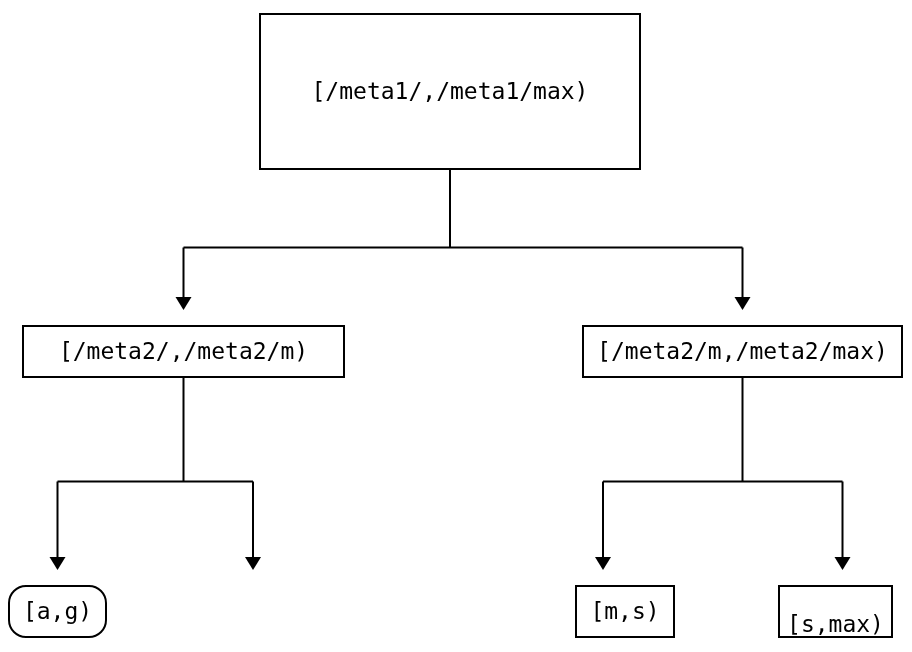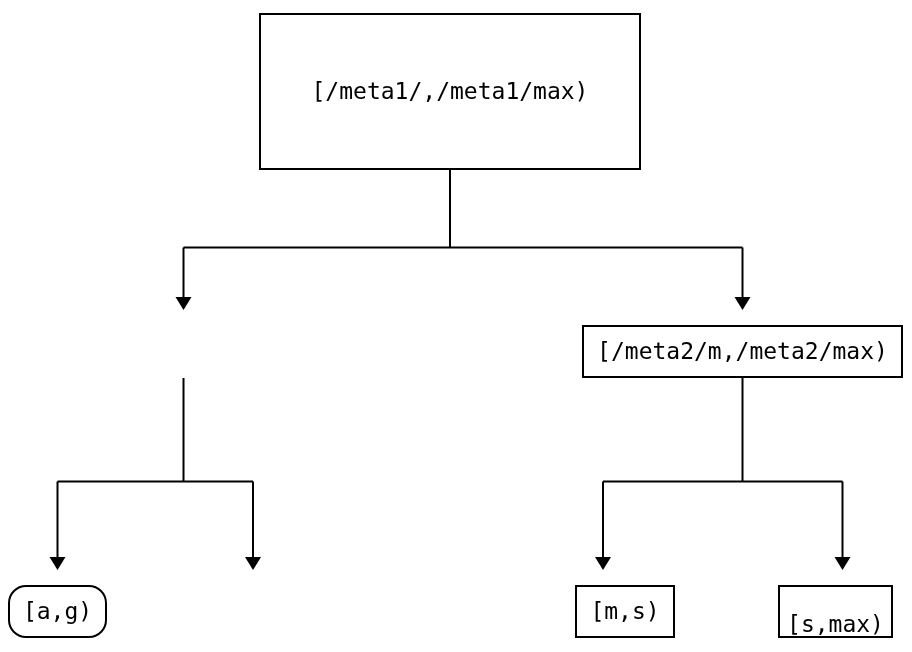--- a/index.html
+++ b/index.html
@@ -56,6 +56,9 @@
     <span>[/meta1/,/meta1/max)</span>
   </div>
 
+  <div class="node" id="node-left" style="left:22px; top:325px; width:323px; height:53px;">
+    <span>[/meta2/,/meta2/m)</span>
+  </div>
 
   <div class="node" id="node-right" style="left:582px; top:325px; width:321px; height:53px;text-align:center;">
     <span>[/meta2/m,/meta2/max)</span>

